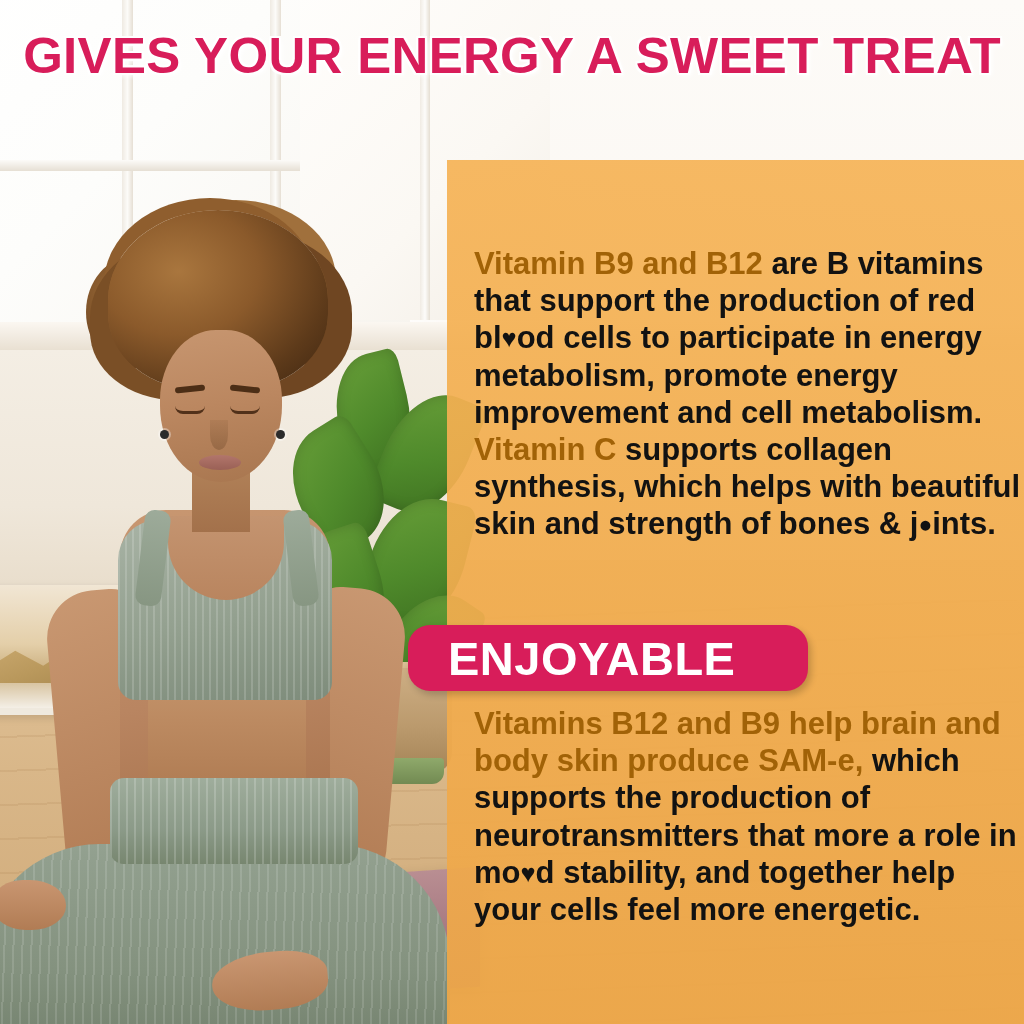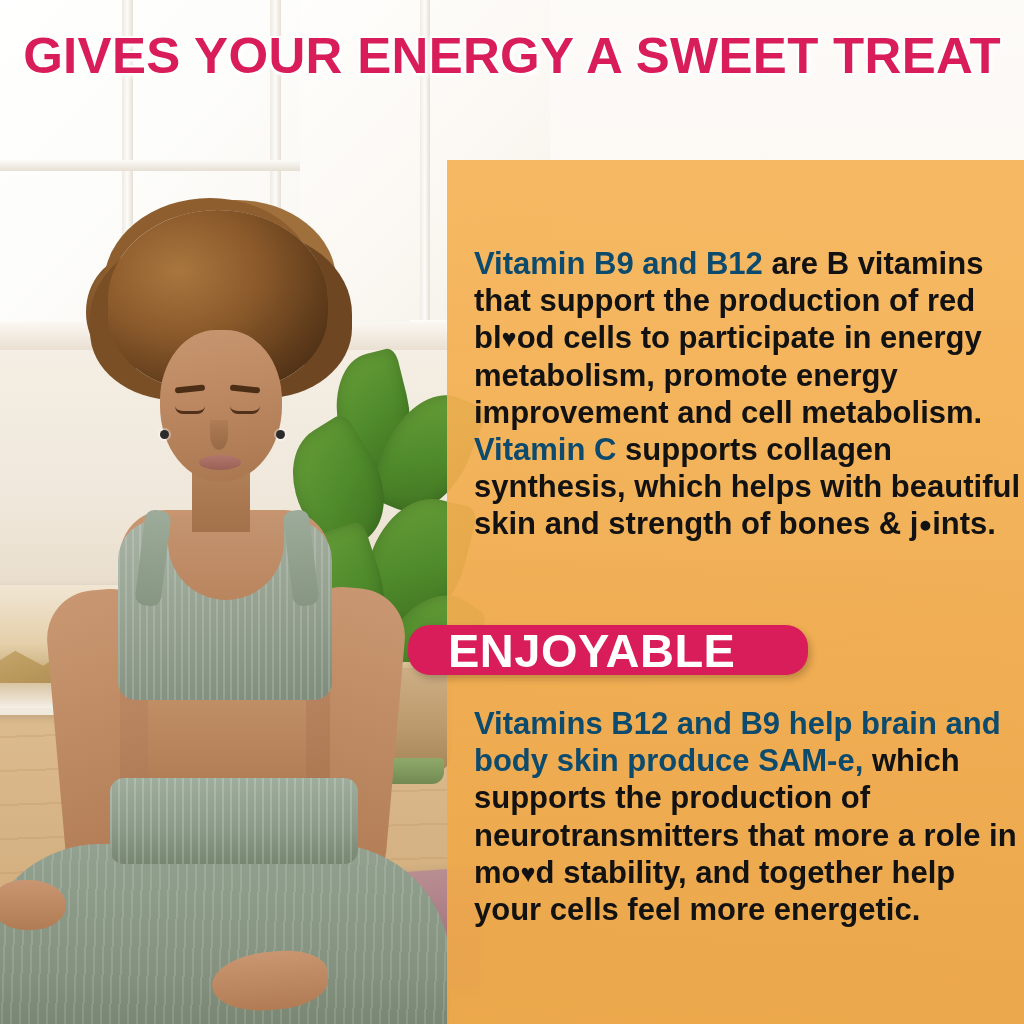--- a/index.html
+++ b/index.html
@@ -332,7 +332,7 @@
     font-weight:bold;
     color:#121212;
   }
-  .para .hl { color:#0c4a6e; }
+  .para .hl { color:#a16207; }
   .para-1 { left:474px; top:245px; width:556px; }
   .para-2 { left:474px; top:705px; width:556px; }
 

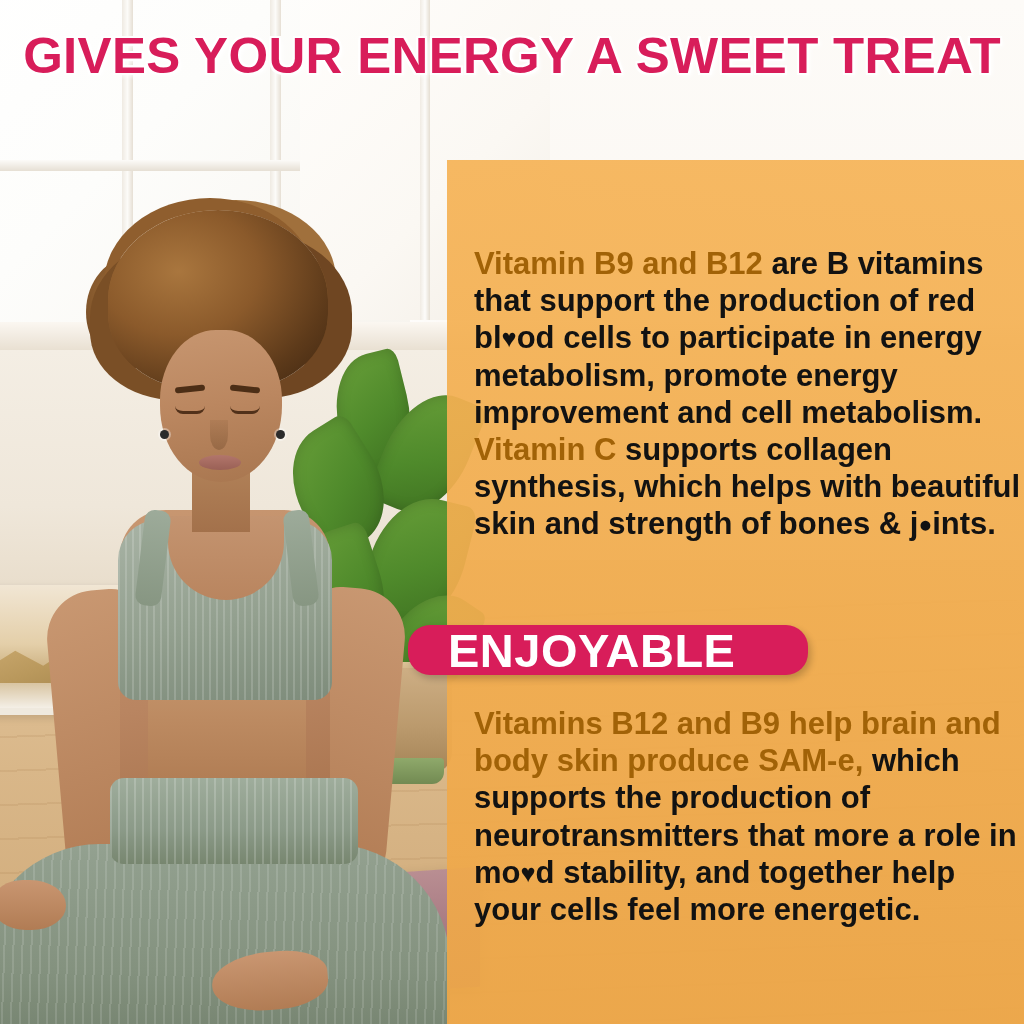--- a/index.html
+++ b/index.html
@@ -320,7 +320,7 @@
   }
   .ribbon-energy .rtxt { transform:scaleX(.96); transform-origin:left center; white-space:nowrap; }
   .ribbon-enjoy {
-    left:408px; top:625px; width:400px; height:50px;
+    left:408px; top:625px; width:400px; height:66px;
     padding-left:40px;
     font-size:47px; letter-spacing:.5px;
   }

